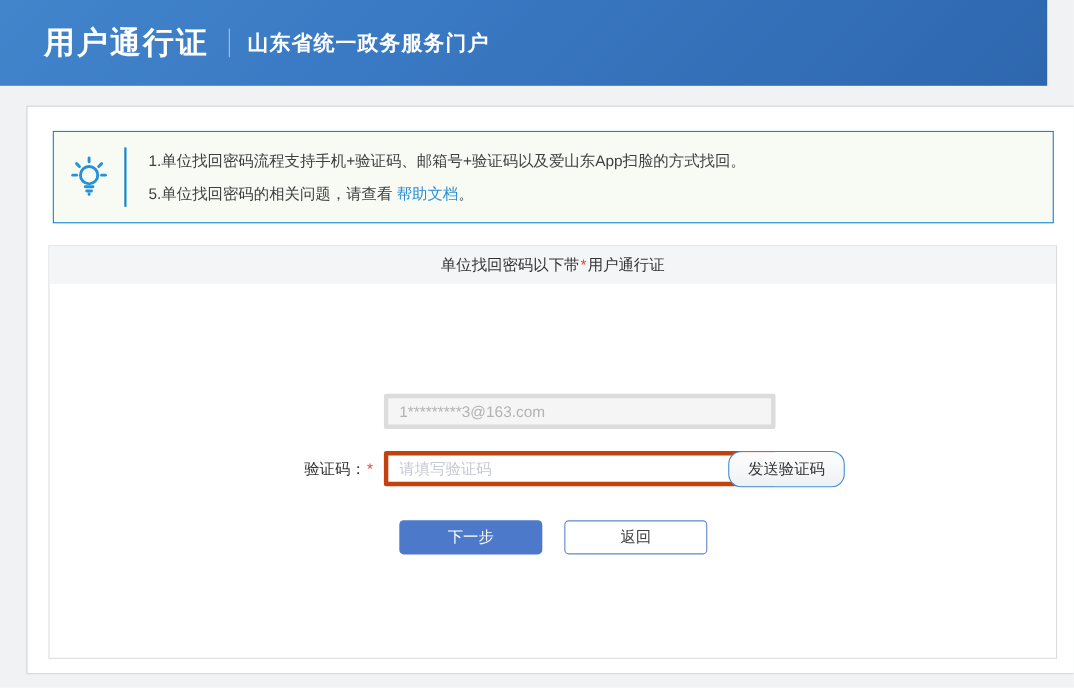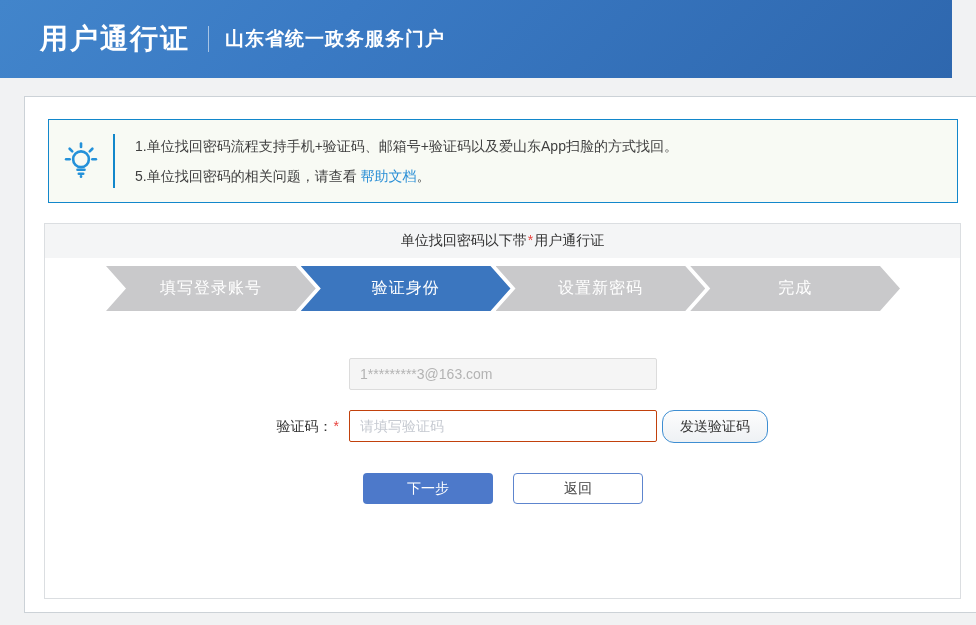--- a/index.html
+++ b/index.html
@@ -155,12 +155,6 @@
       <span><span>以下带</span><span class="required-star">*</span><span>用户通行证</span></span>
     </div>
 
-    <div class="wizard">
-      <div class="step">填写登录账号</div>
-      <div class="step active">验证身份</div>
-      <div class="step">设置新密码</div>
-      <div class="step">完成</div>
-    </div>
 
     <input class="text-input" style="top: 134px;" type="text" disabled="" value="1*********3@163.com">
 

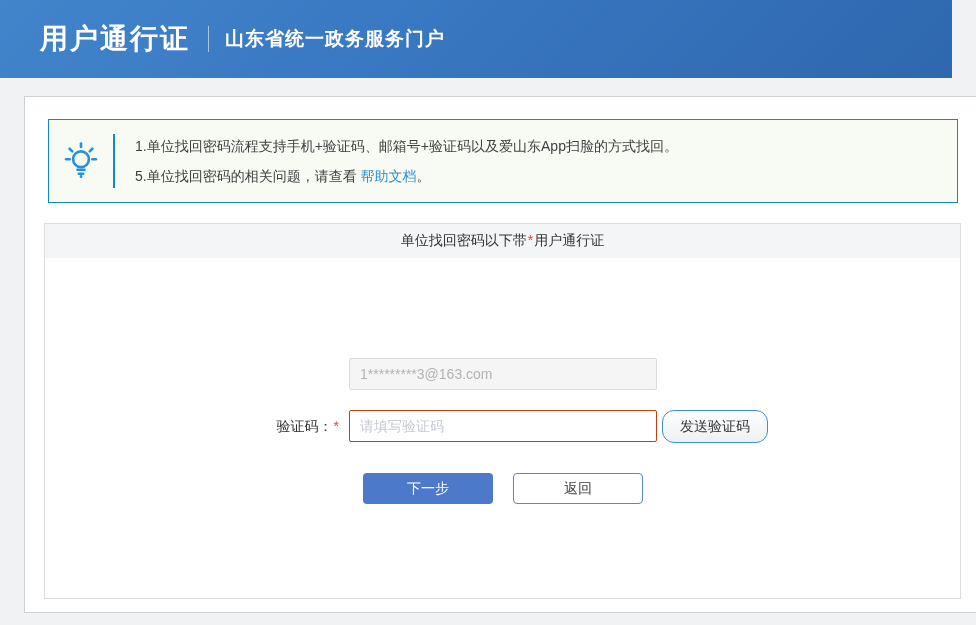--- a/index.html
+++ b/index.html
@@ -86,8 +86,8 @@
     text-align: right; font-size: 14px; color: #333333; line-height: 32px;
   }
   .text-input {
-    position: absolute; left: 304px; width: 308px; height: 32px;
-    border: 1px solid #c2410c; border-radius: 2px;
+    position: absolute; left: 304px; width: 356px; height: 32px;
+    border: 4px solid #c2410c; border-radius: 2px;
     padding: 0 10px; font-size: 14px; color: #555;
     font-family: "Liberation Sans", "DejaVu Sans", sans-serif;
     background: #ffffff; outline: none;

